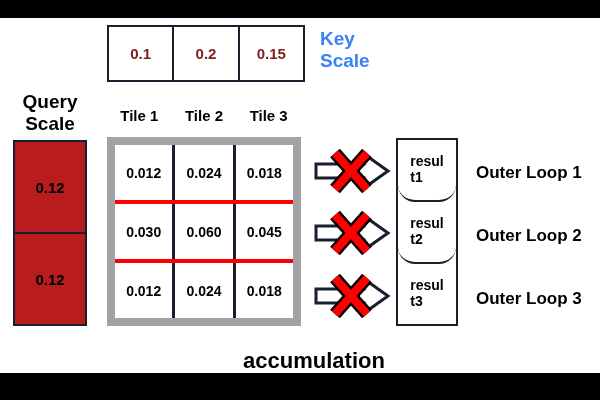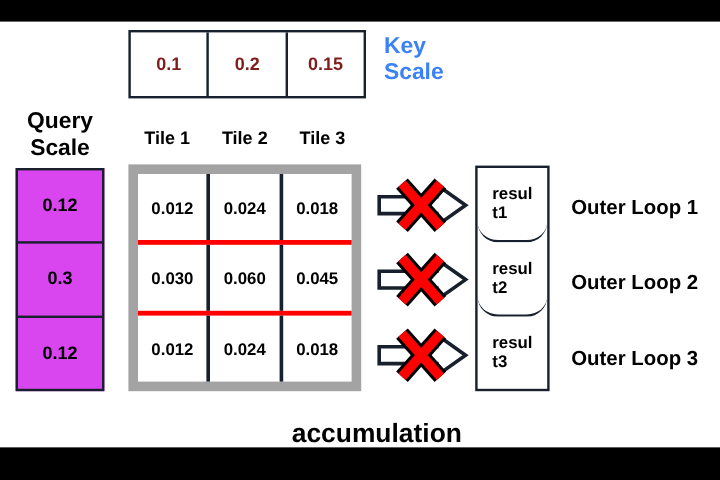--- a/index.html
+++ b/index.html
@@ -96,7 +96,7 @@
     height: 186px;
     box-sizing: border-box;
     border: 2px solid #17202c;
-    background: #d946ef;
+    background: #b91c1c;
     display: flex;
     flex-direction: column;
     text-align: right;

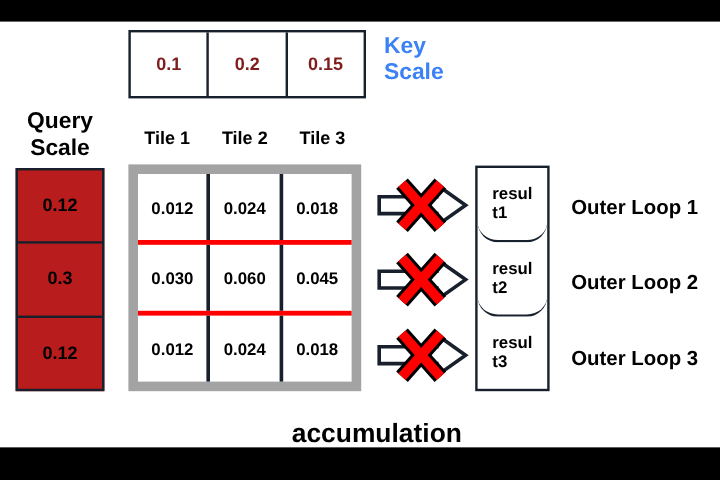--- a/index.html
+++ b/index.html
@@ -251,7 +251,6 @@
 
     <div id="query-scale-col">
       <div class="qcell">0.12</div>
-      <div class="qcell">0.3</div>
       <div class="qcell">0.12</div>
     </div>
 

